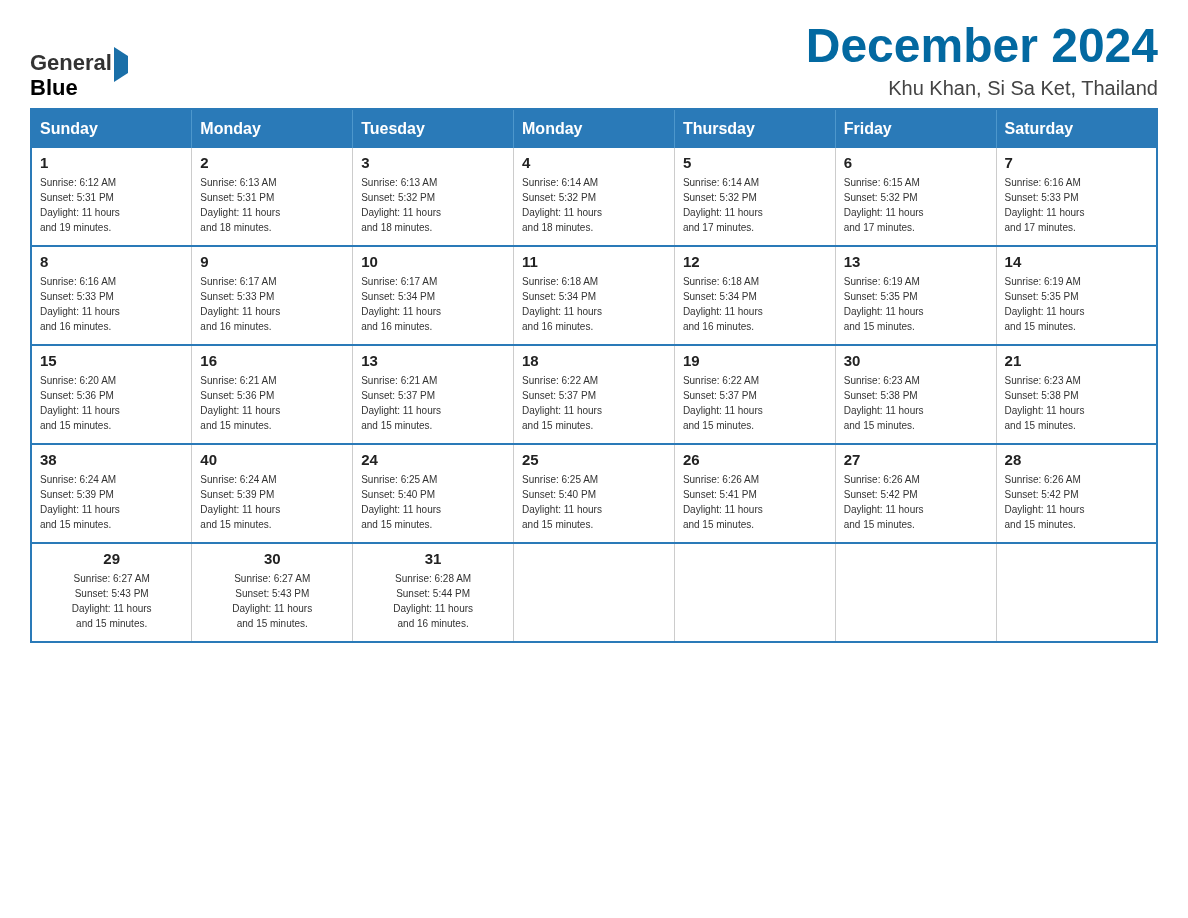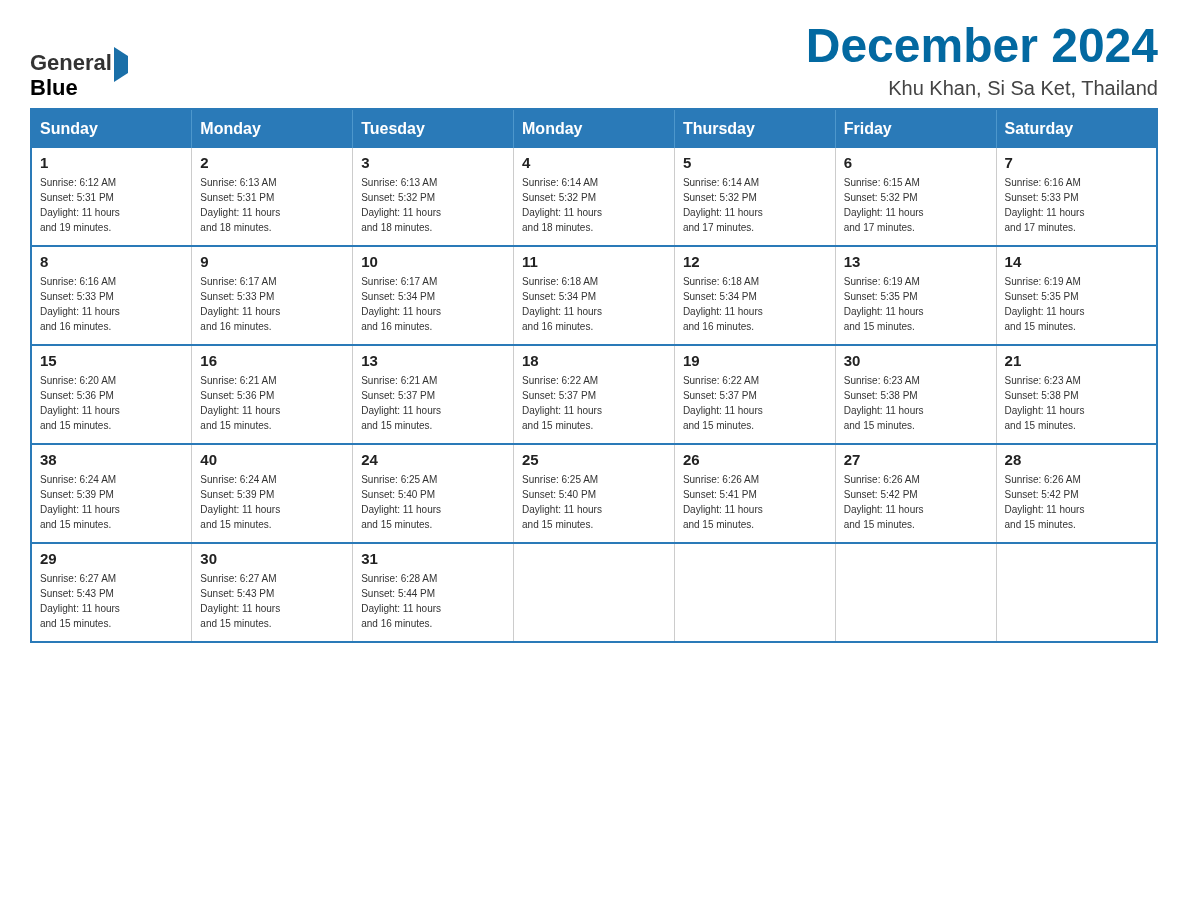--- a/index.html
+++ b/index.html
@@ -83,6 +83,7 @@
     }
     .calendar tbody tr:last-child td {
       border-bottom: none;
+      text-align: center;
     }
     .calendar tbody tr td:last-child {
       border-right: none;

